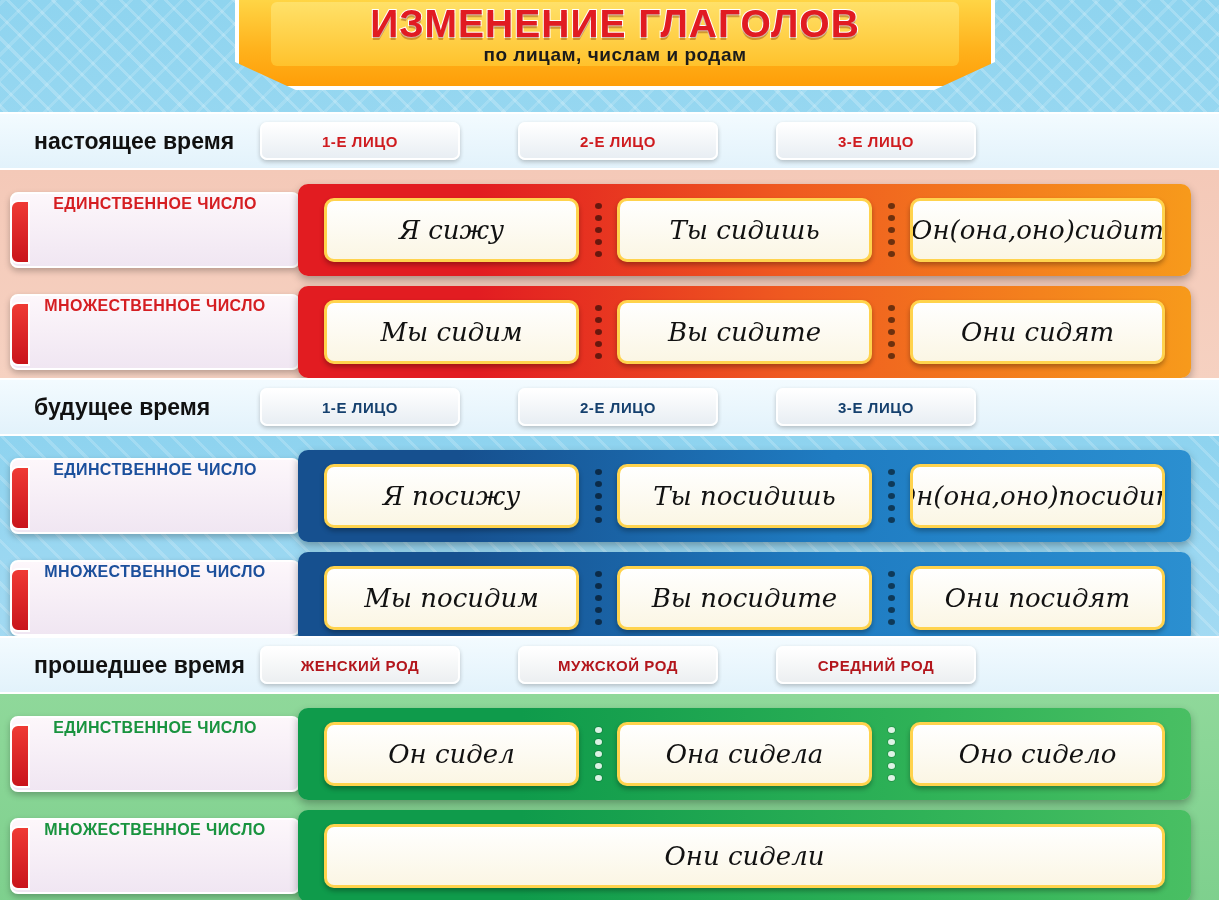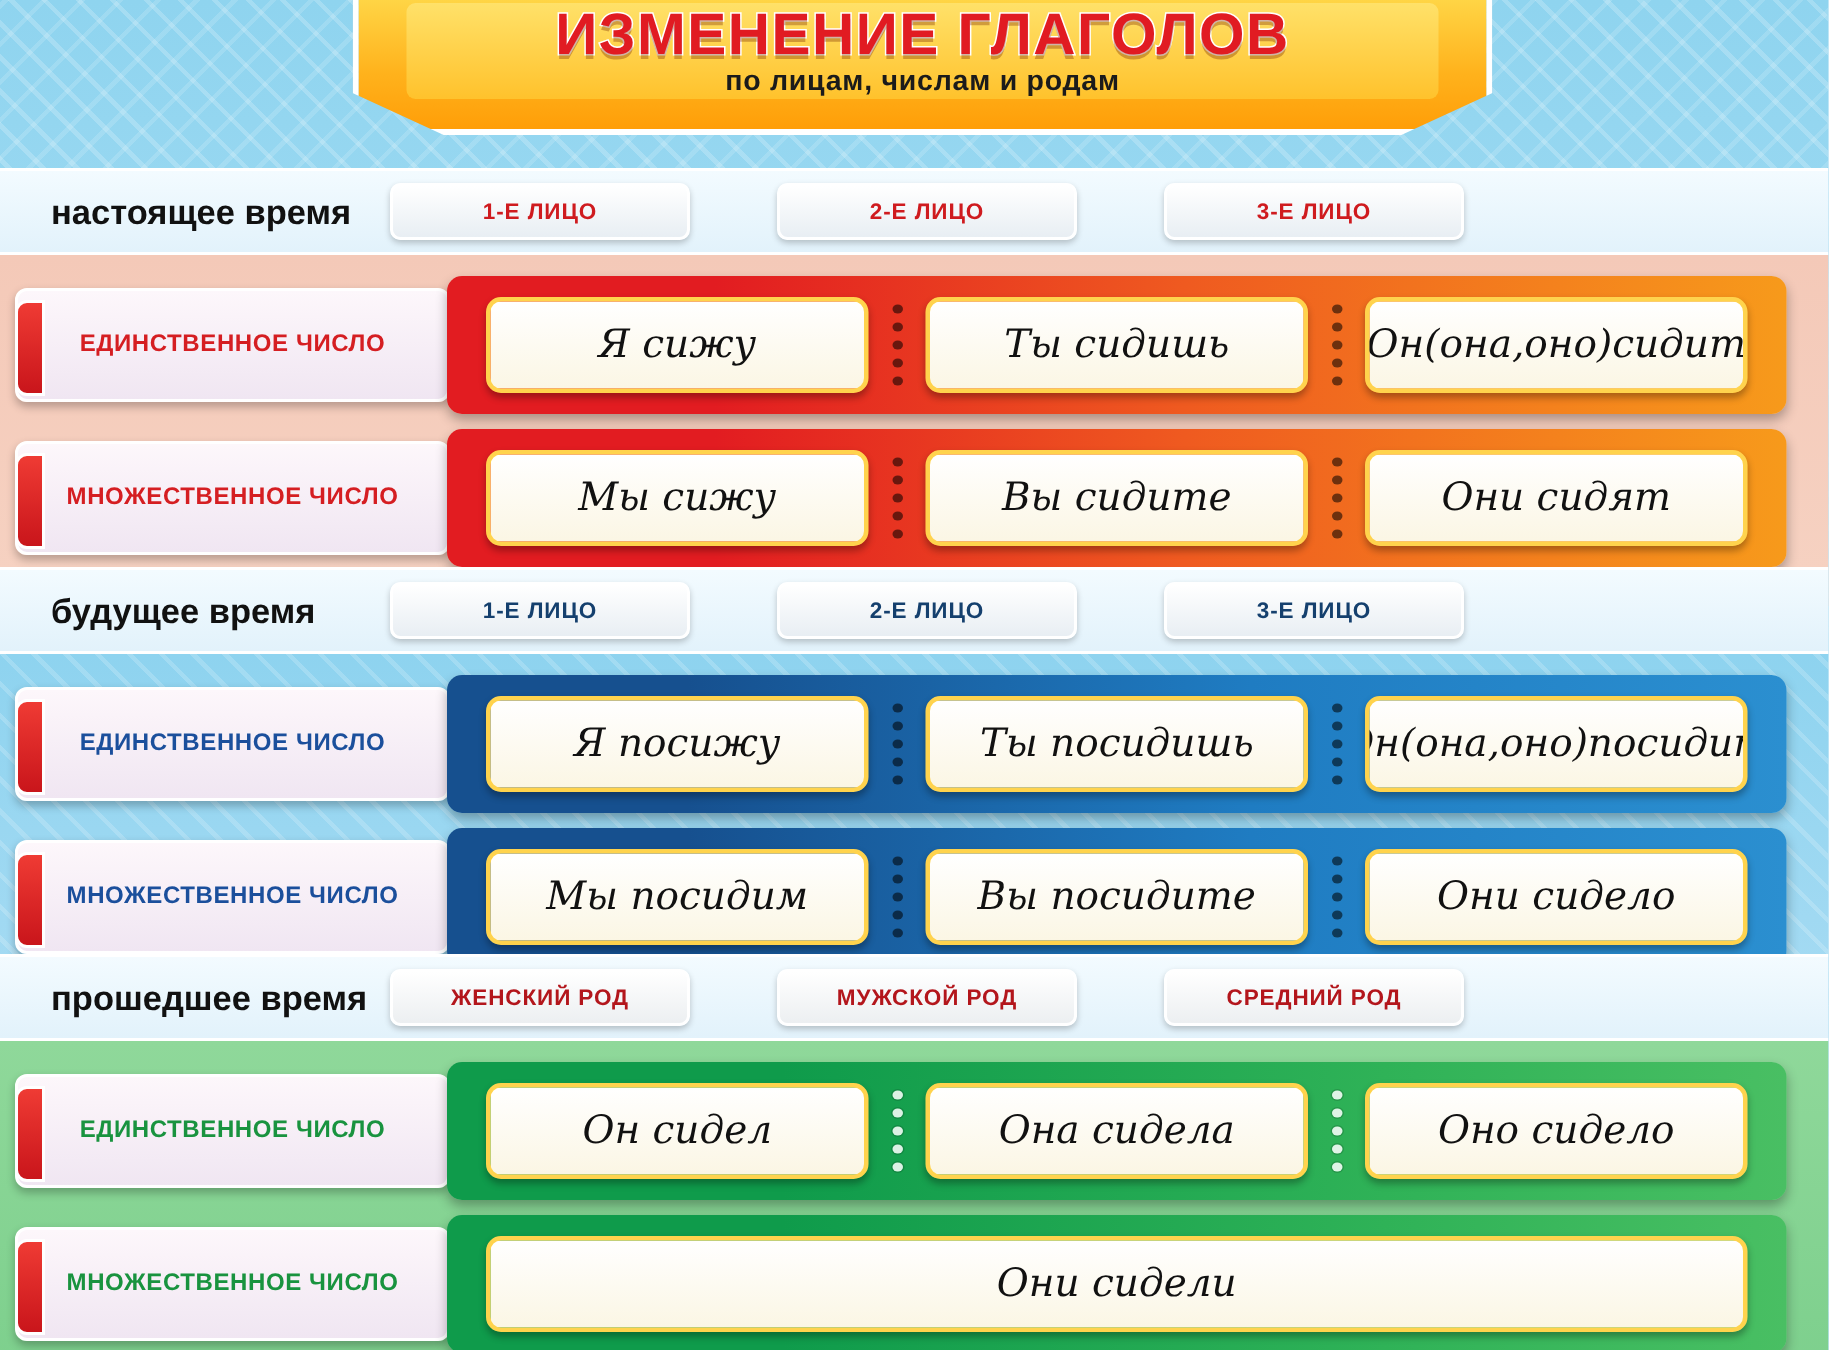--- a/index.html
+++ b/index.html
@@ -101,7 +101,7 @@
     border:2px solid #ffffff;
     border-radius:8px;
     box-shadow:0 3px 6px rgba(0,0,0,.25);
-    display:flex; align-items:center; justify-content:center;
+    display:flex; align-items:flex-start; justify-content:center;
     text-align:center;
     font-size:16px; font-weight:bold; line-height:1.25;
     letter-spacing:.4px;

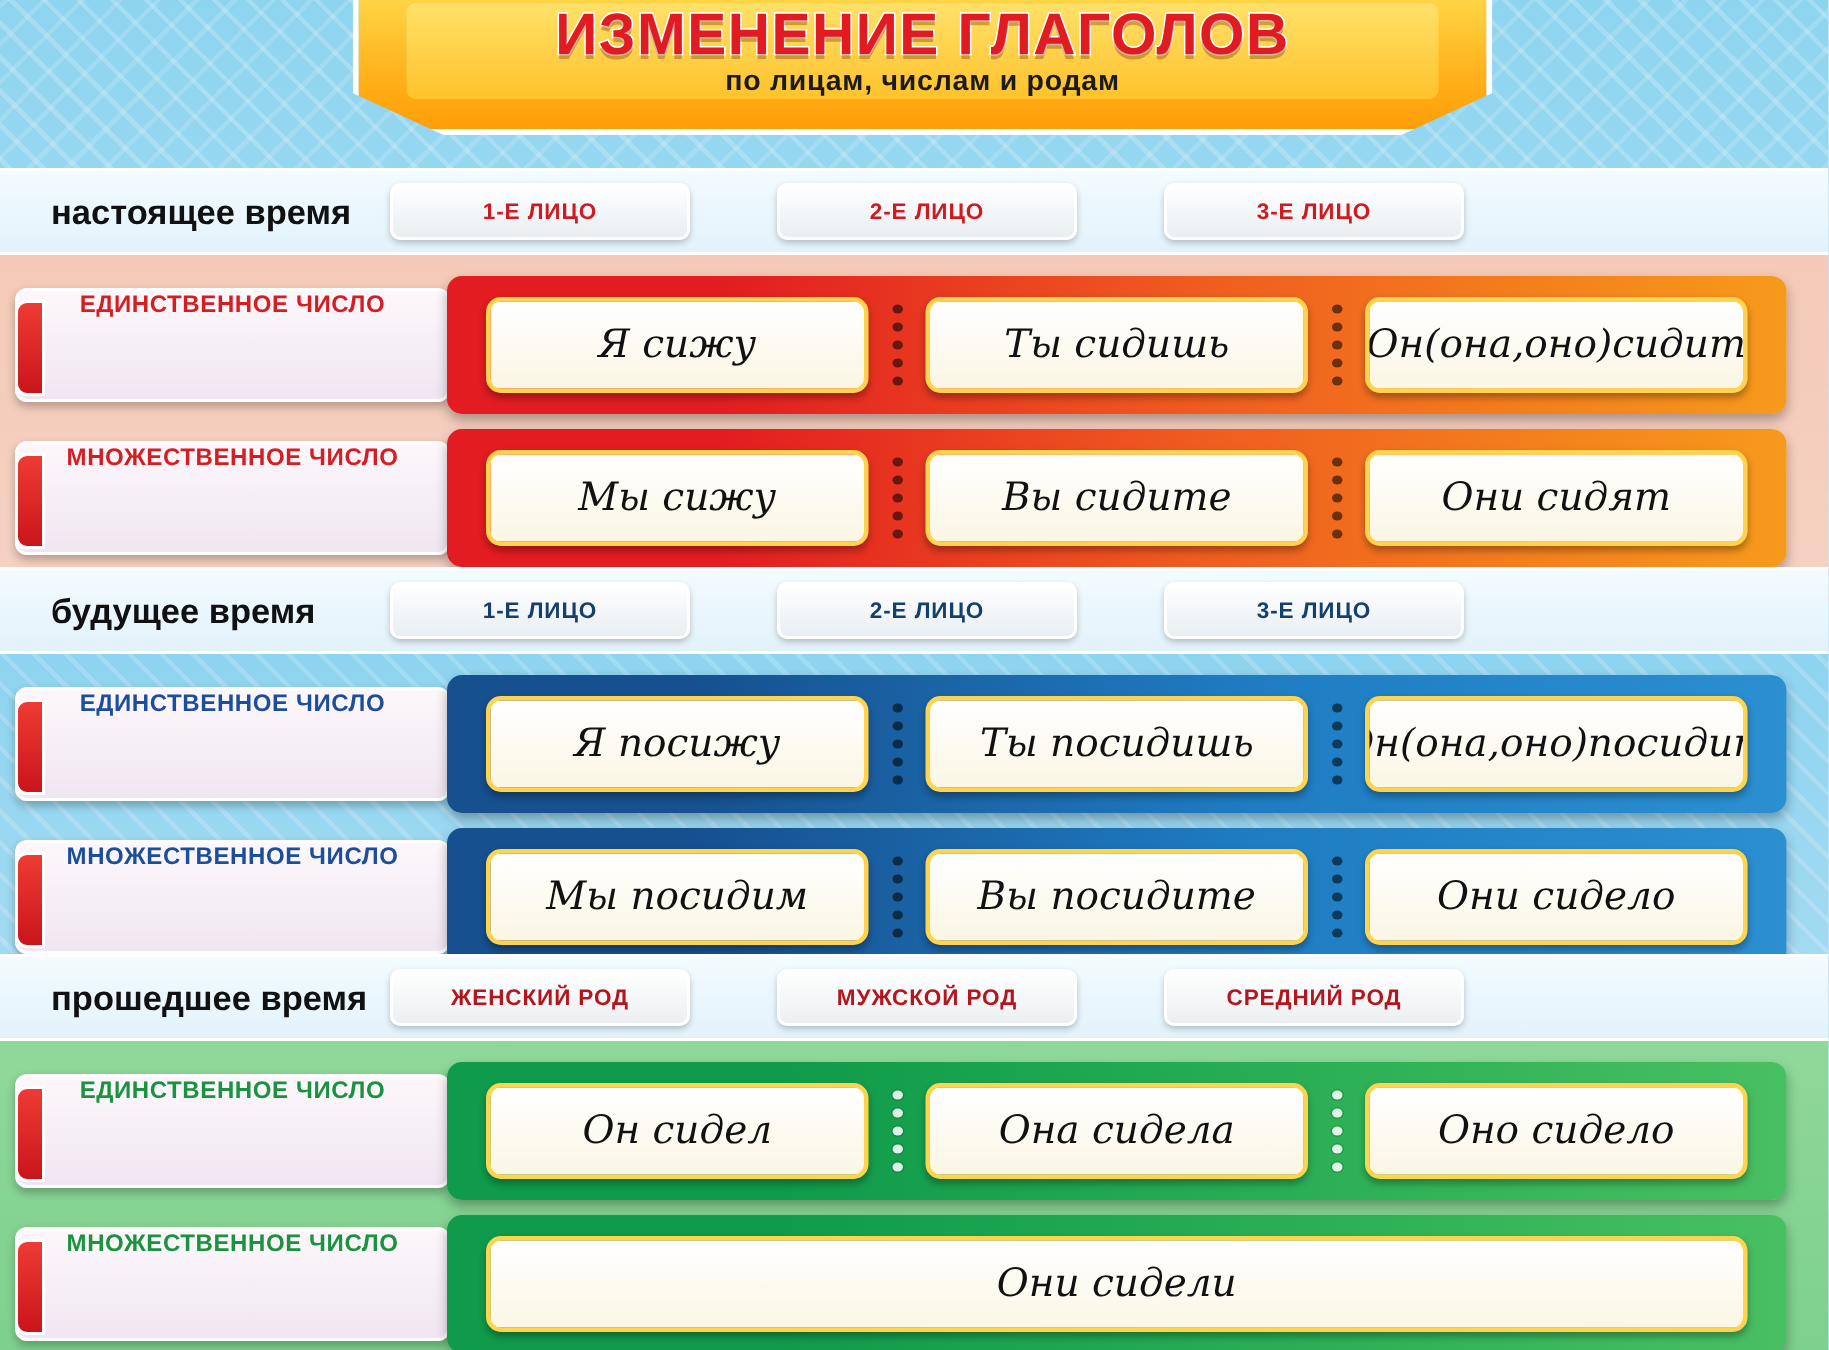--- a/index.html
+++ b/index.html
@@ -210,7 +210,7 @@
           <span>ЧИСЛО</span>
         </div>
         <div class="strip present-2">
-          <div class="cell">Мы сижу</div>
+          <div class="cell">Мы сидим</div>
           <div class="dots">
               <i></i>
               <i></i>

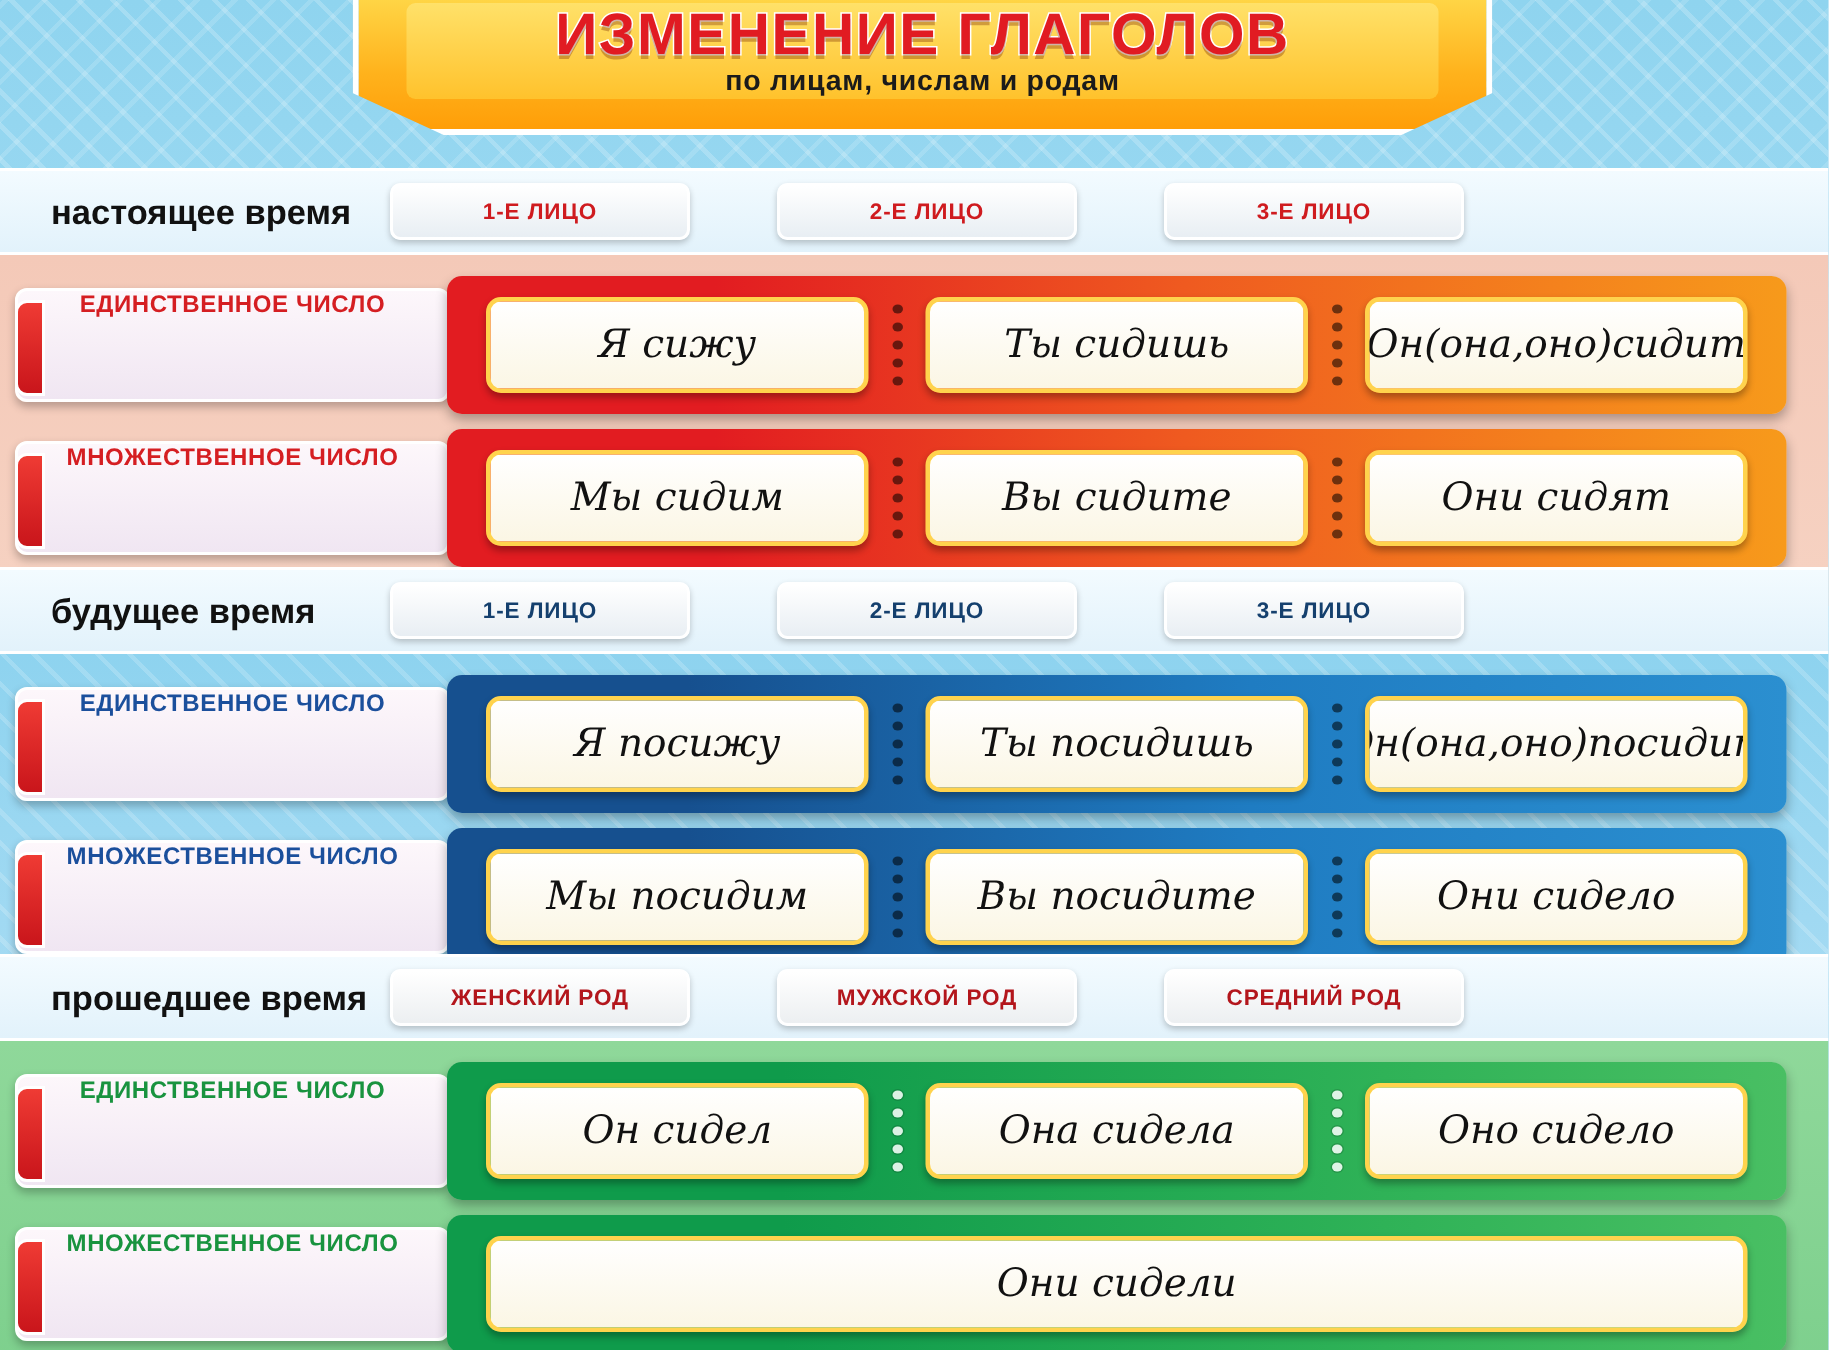--- a/index.html
+++ b/index.html
@@ -292,7 +292,7 @@
               <i></i>
               <i></i>
             </div>
-          <div class="cell">Они сидело</div>
+          <div class="cell">Они посидят</div>
         </div>
       </div>
 

